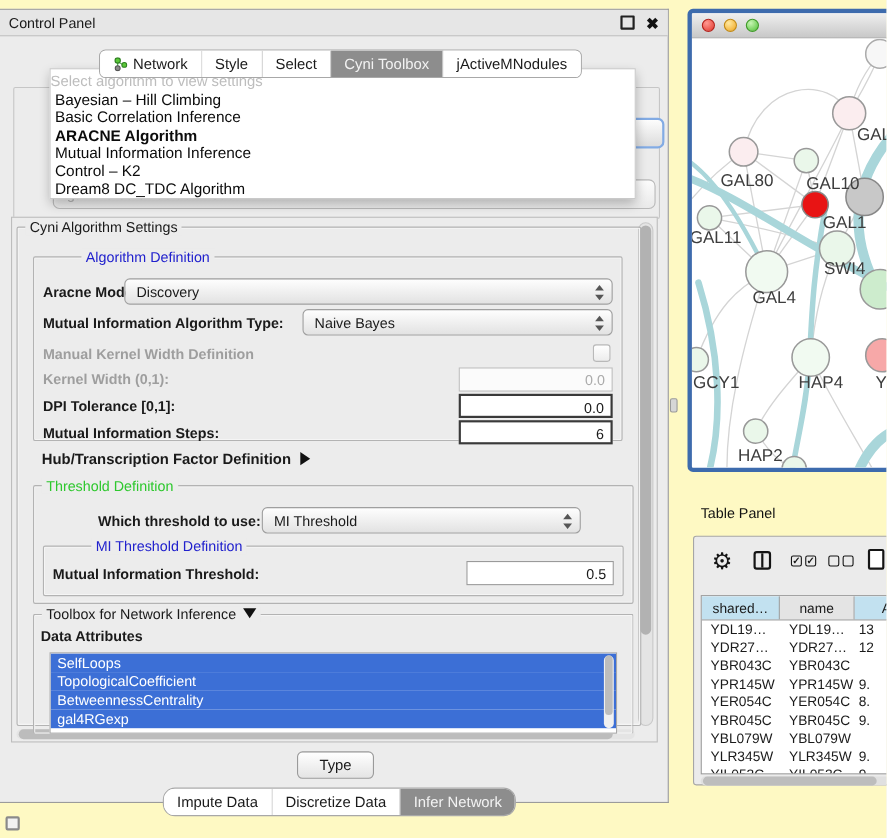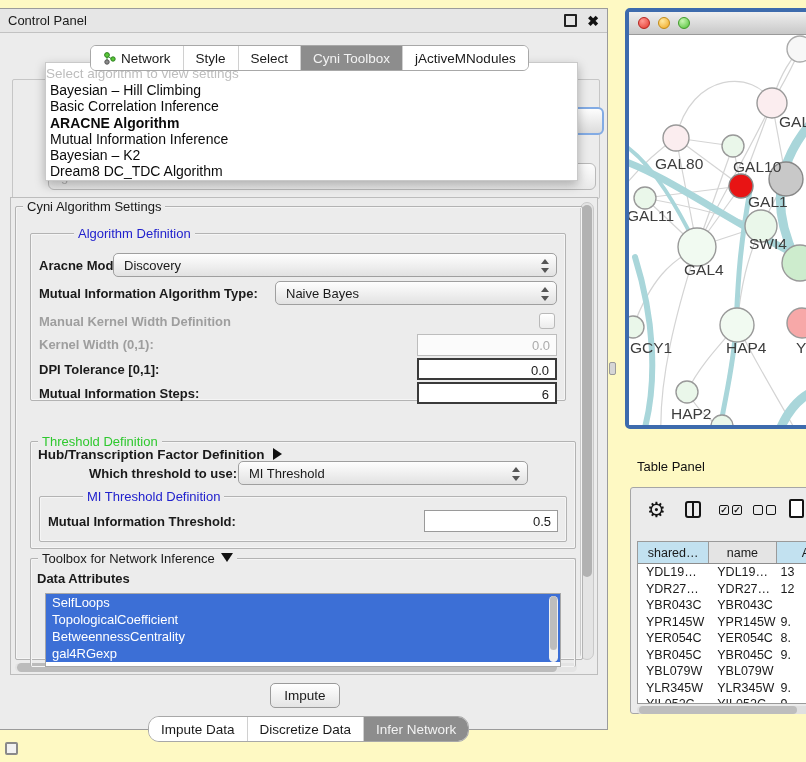--- a/index.html
+++ b/index.html
@@ -169,7 +169,7 @@
           <div class="algo-item">Basic Correlation Inference</div>
           <div class="algo-item selected">ARACNE Algorithm</div>
           <div class="algo-item">Mutual Information Inference</div>
-          <div class="algo-item">Bayesian – K2</div>
+          <div class="algo-item">Control – K2</div>
           <div class="algo-item">Dream8 DC_TDC Algorithm</div>
         </div>
     </div>

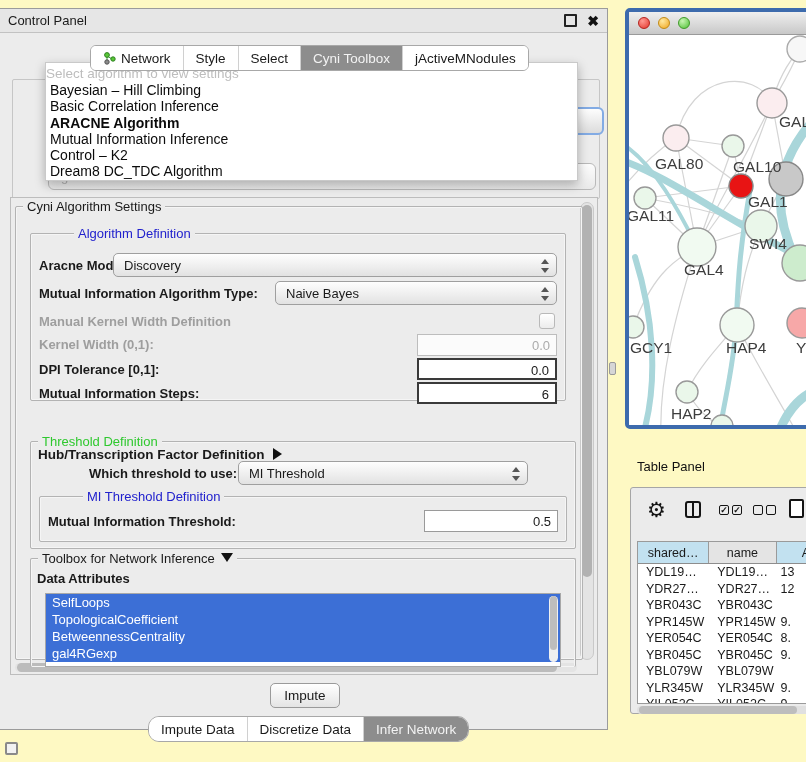--- a/index.html
+++ b/index.html
@@ -207,7 +207,7 @@
           <div class="field strong" style="left:386px;top:148px;width:140px;">6</div>
         </div>
 
-        <span class="lbl" style="left:22px;top:203px;font-size:13.5px;margin-top:37px;"><span>Hub/Transcription Factor Definition</span><span class="tri-right"></span></span>
+        <span class="lbl" style="left:22px;top:203px;font-size:13.5px;"><span>Hub/Transcription Factor Definition</span><span class="tri-right"></span></span>
 
         <div class="group" style="left:14px;top:234px;width:544px;height:106px;">
           <span class="legend green">Threshold Definition</span>

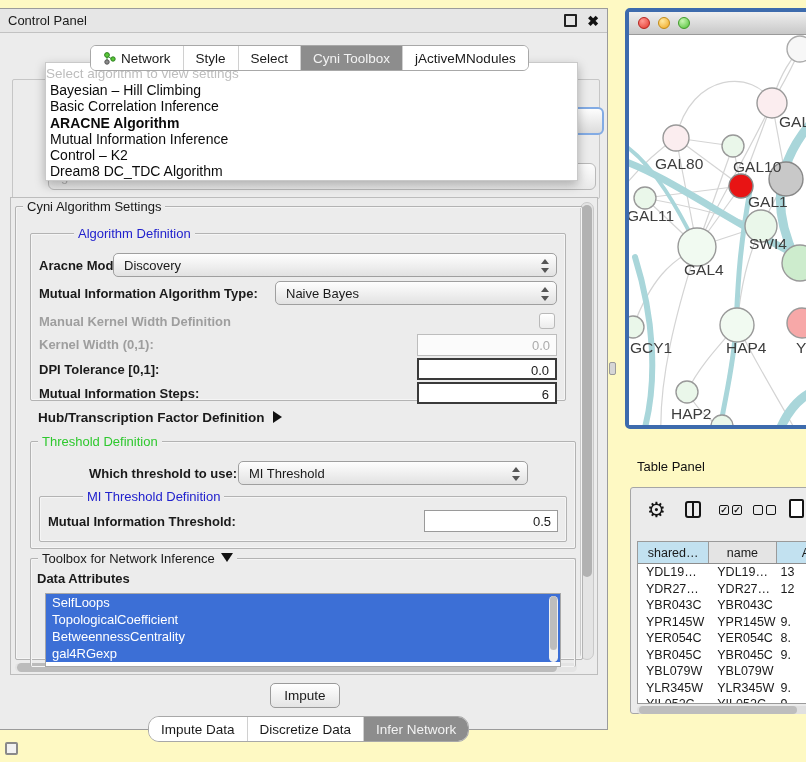--- a/index.html
+++ b/index.html
@@ -241,7 +241,7 @@
       </div>
     </div>
 
-    <div id="apply-btn">Impute</div>
+    <div id="apply-btn">Type</div>
 
     <div class="tabstrip" id="bottom-tabs">
         <div class="tab">

